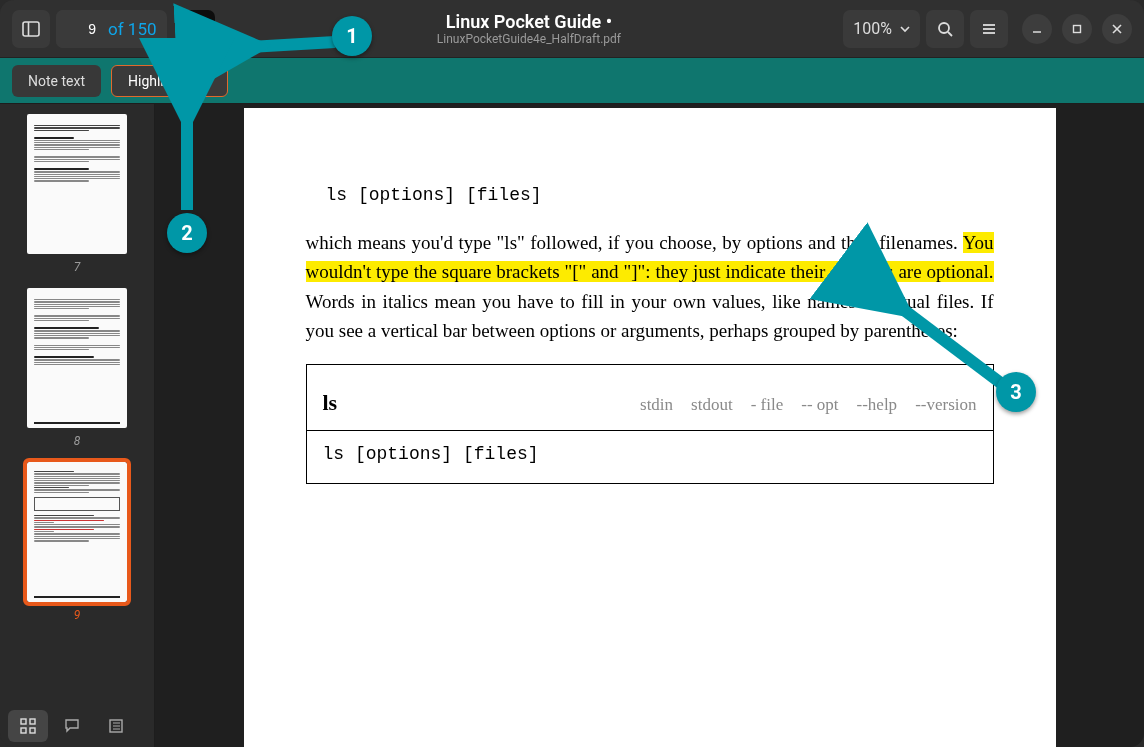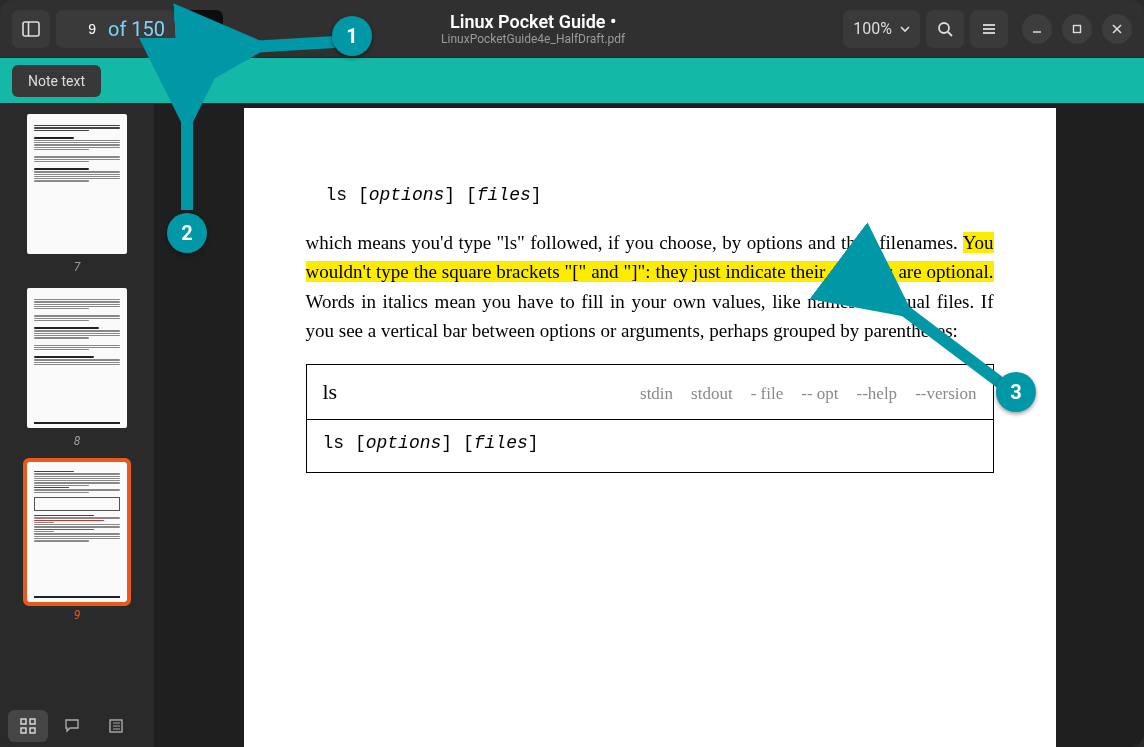--- a/index.html
+++ b/index.html
@@ -47,7 +47,7 @@
   font-size: 14px;
   border-radius: 7px 0 0 7px;
 }
-.page-total { color: #7dd3fc; font-size: 20px; padding-left: 6px;}
+.page-total { color: #0ea5e9; font-size: 17px; padding-left: 6px;}
 .annotate-btn {
   width: 38px; height: 38px;
   background: #0d0d0d;

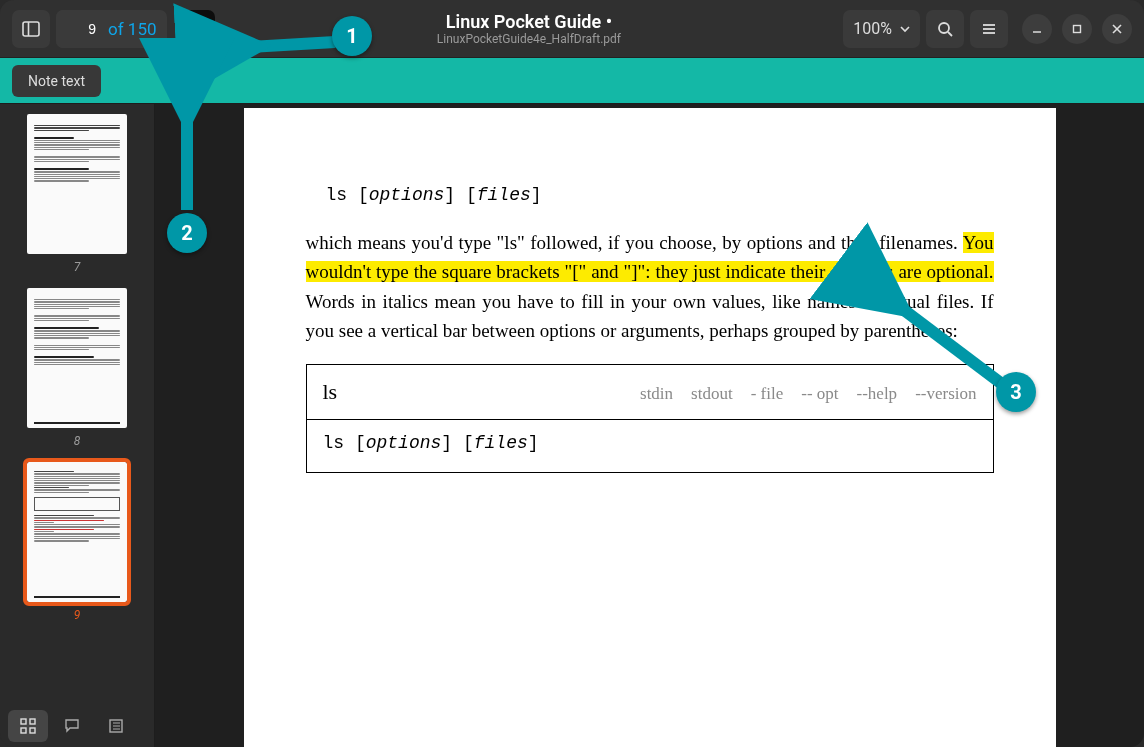--- a/index.html
+++ b/index.html
@@ -83,7 +83,7 @@
 
 .subbar {
   height: 46px;
-  background: #14b8a6;
+  background: #0f766e;
   display: flex; align-items: center;
   padding: 0 12px;
   gap: 10px;

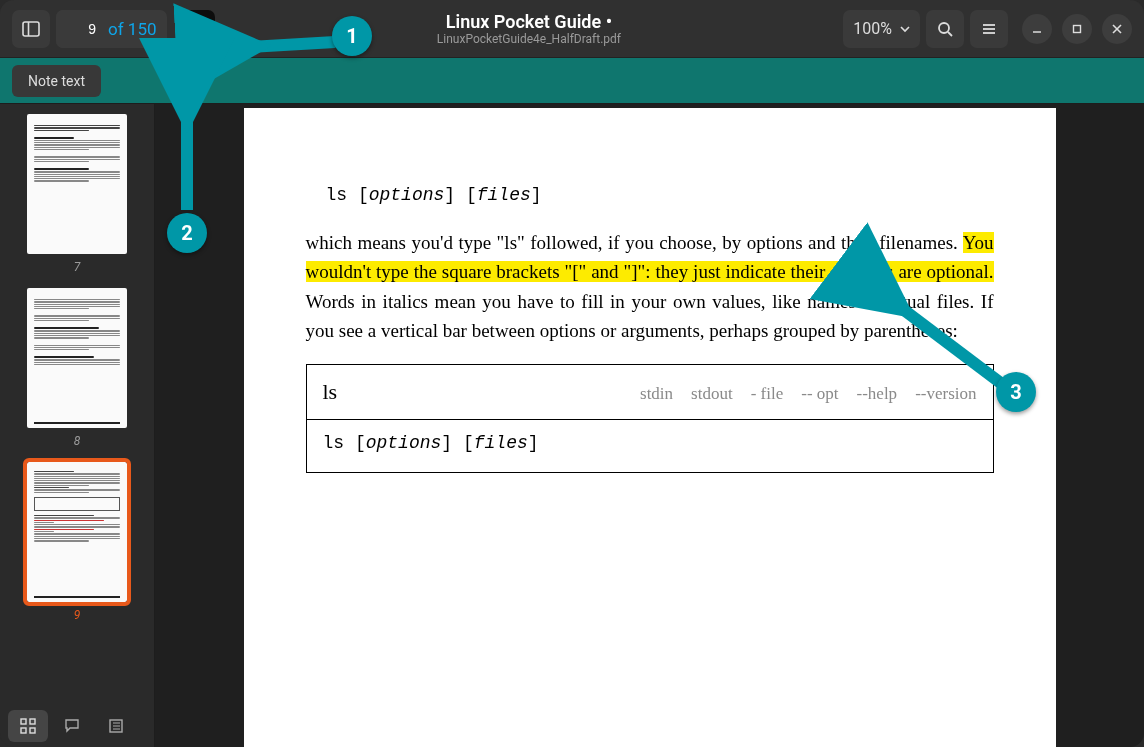--- a/index.html
+++ b/index.html
@@ -271,6 +271,7 @@
 
 <div class="subbar">
   <div class="note-btn">Note text</div>
+  <div class="hl-btn">Highlight text</div>
 </div>
 
 <div class="main">

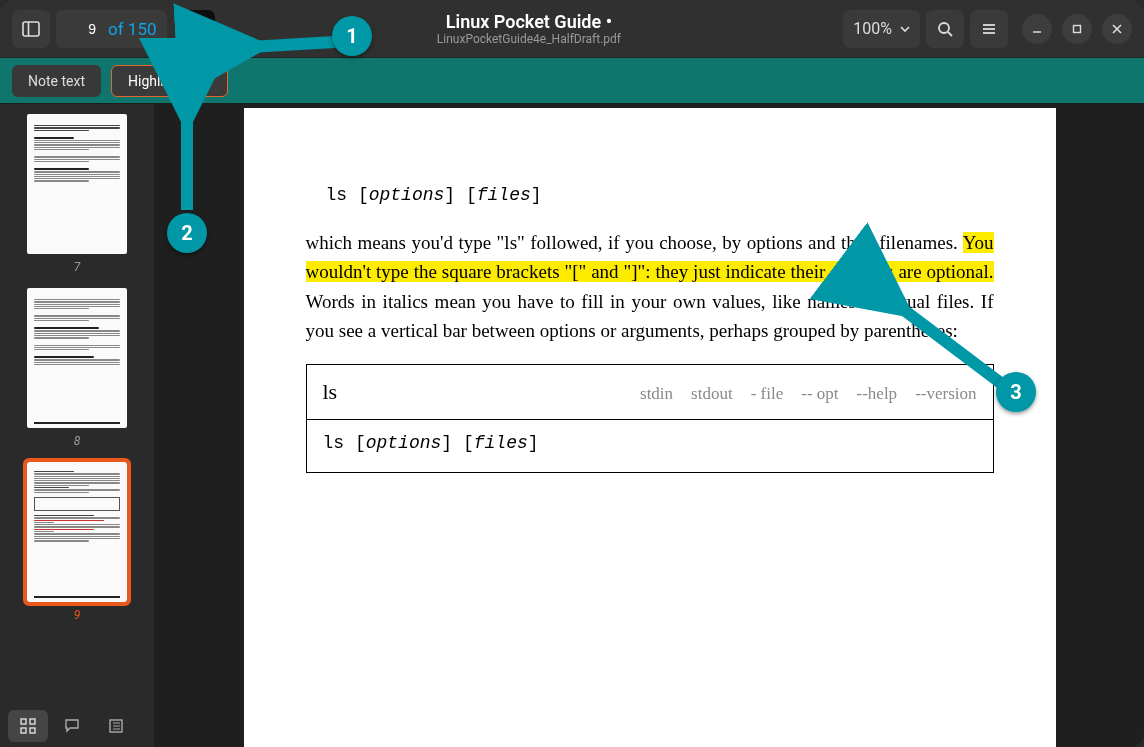--- a/index.html
+++ b/index.html
@@ -162,7 +162,7 @@
   line-height: 1.55;
 }
 .page .mono { font-family: "Courier New", monospace; font-size: 18px; }
-.page .ital { font-style: italic; }
+.page .ital { }
 .page .hl { background: #fdeb00; }
 .page p.body { text-align: justify; margin-bottom: 18px;}
 .page .codeish { margin: 4px 0 18px 20px; }

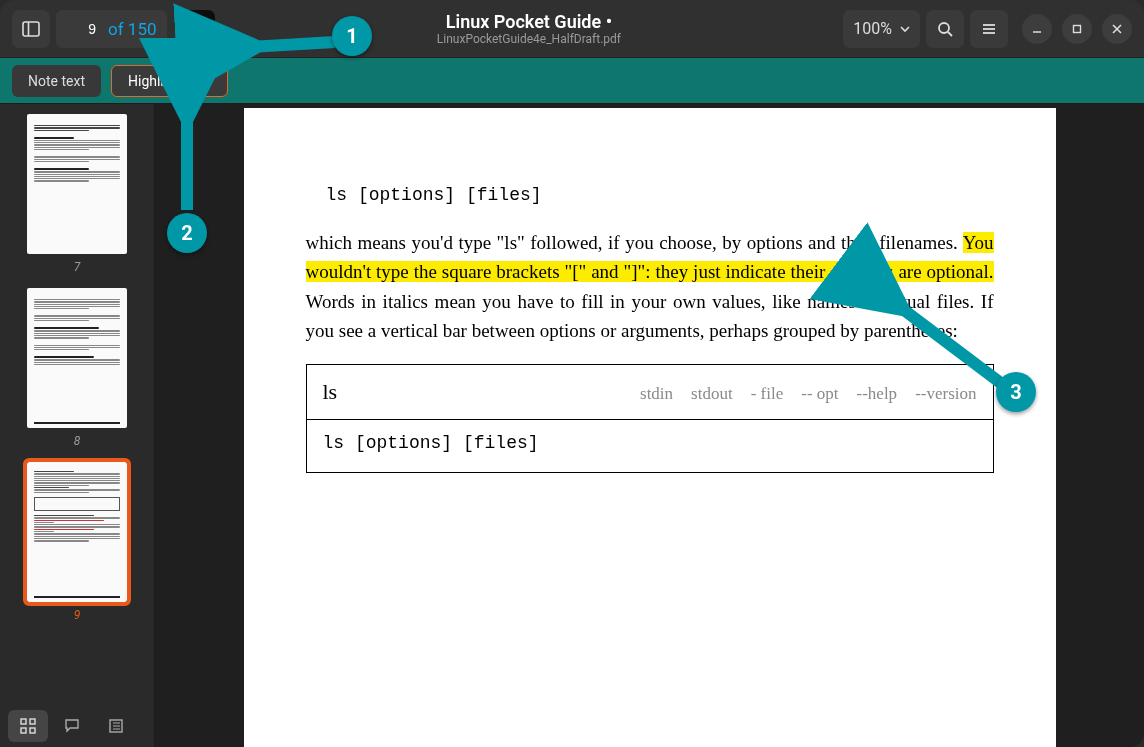--- a/index.html
+++ b/index.html
@@ -176,7 +176,7 @@
   border-bottom: 1px solid #000;
   gap: 18px;
 }
-.cmdhead .nm { font-weight:400; font-size:22px; flex:0 0 auto;}
+.cmdhead .nm { font-weight:700; font-size:22px; flex:0 0 auto;margin-top:11px;}
 .cmdhead .spacer { flex:1;}
 .cmdhead .opt { color:#8a8a8a; font-family: Georgia, serif; font-size:17px;}
 .cmdbody { padding: 10px 16px 14px; }

